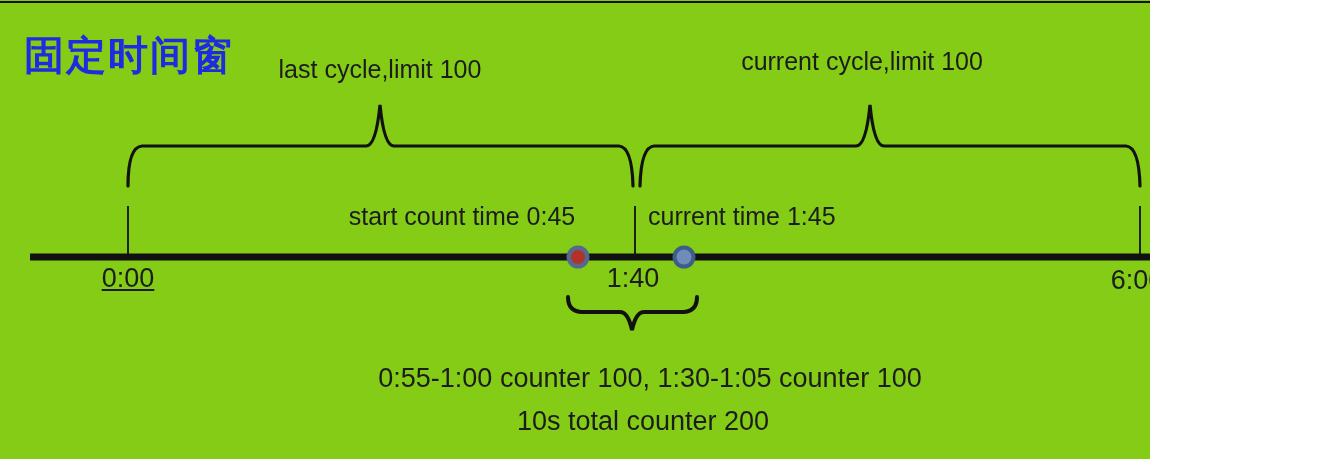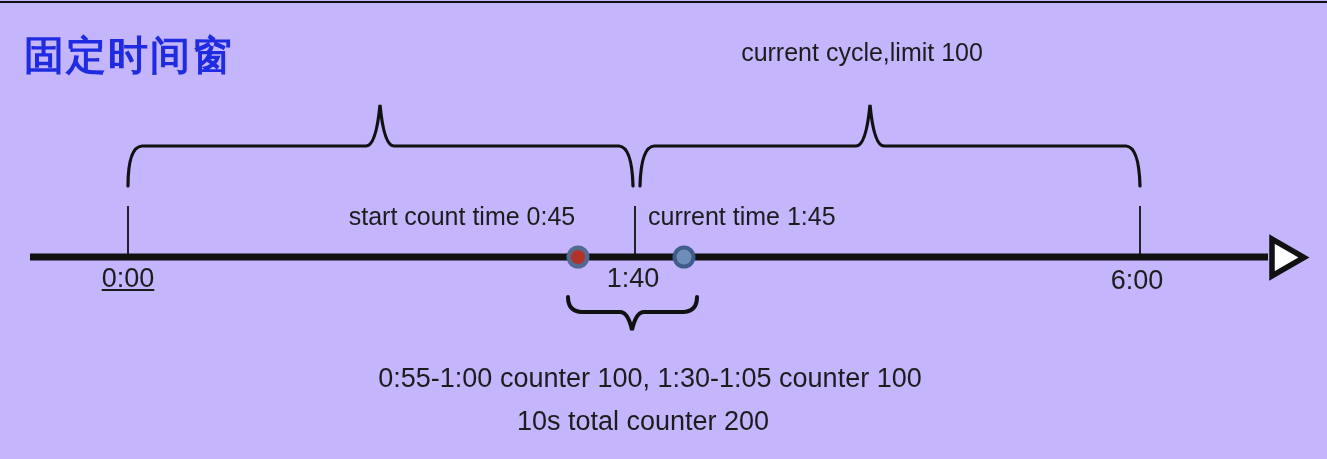--- a/index.html
+++ b/index.html
@@ -5,8 +5,8 @@
   html,body{margin:0;padding:0;background:#ffffff;}
   .canvas{
     position:relative;
-    width:1327px;height:459px;
-    background:#c4b5fd;
+    width:1150px;height:459px;
+    background:#84cc16;
     font-family:"Liberation Sans", sans-serif;
     color:#1c1c1c;
     overflow:hidden;

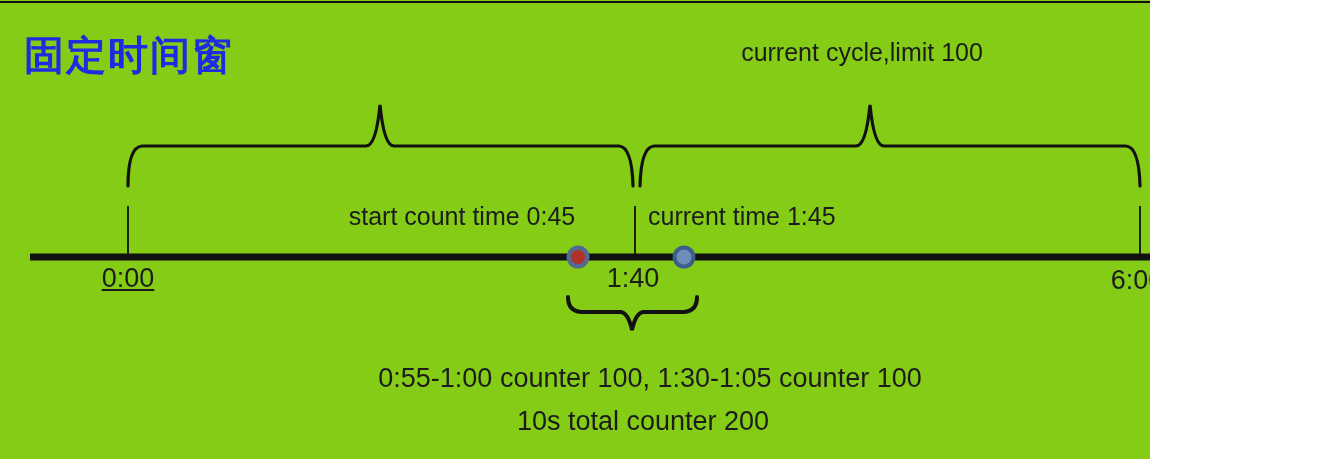--- a/index.html
+++ b/index.html
@@ -45,6 +45,7 @@
 
   <div class="title" style="color: rgb(31, 43, 224);">固定时间窗</div>
 
+  <div class="label centered brace-label-last">last cycle,limit 100</div>
   <div class="label centered brace-label-current">current cycle,limit 100</div>
 
   <div class="label centered marker-label-start">start count time 0:45</div>

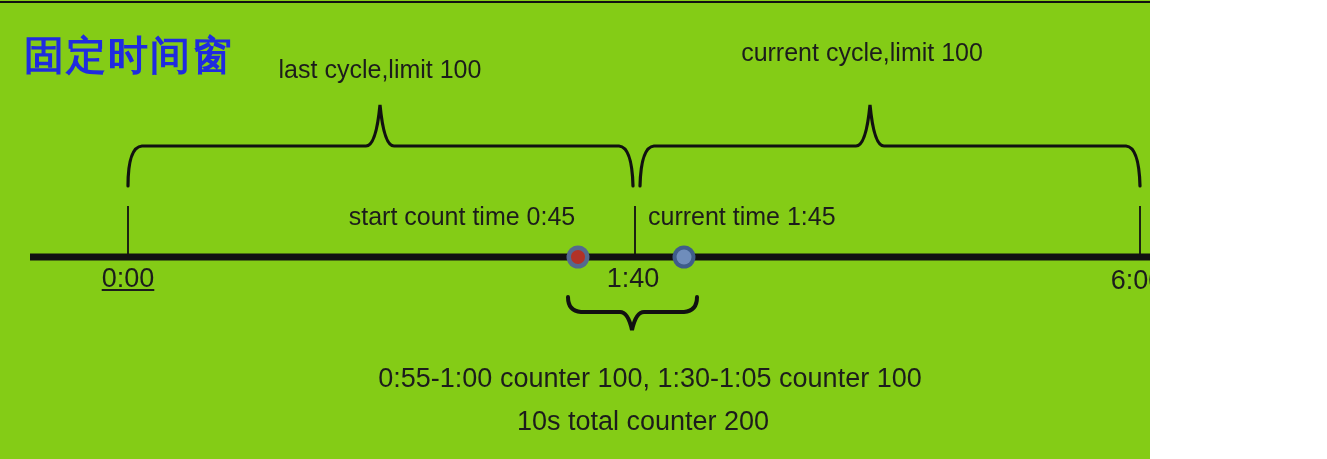--- a/index.html
+++ b/index.html
@@ -24,7 +24,7 @@
   }
   .centered{transform:translateX(-50%);}
   .brace-label-last{left:380px;top:55px;}
-  .brace-label-current{left:862px;top:38px;}
+  .brace-label-current{left:862px;top:47px;}
   .marker-label-start{left:462px;top:202px;}
   .marker-label-current{left:648px;top:202px;}
   .tick-label{font-size:27px;}

